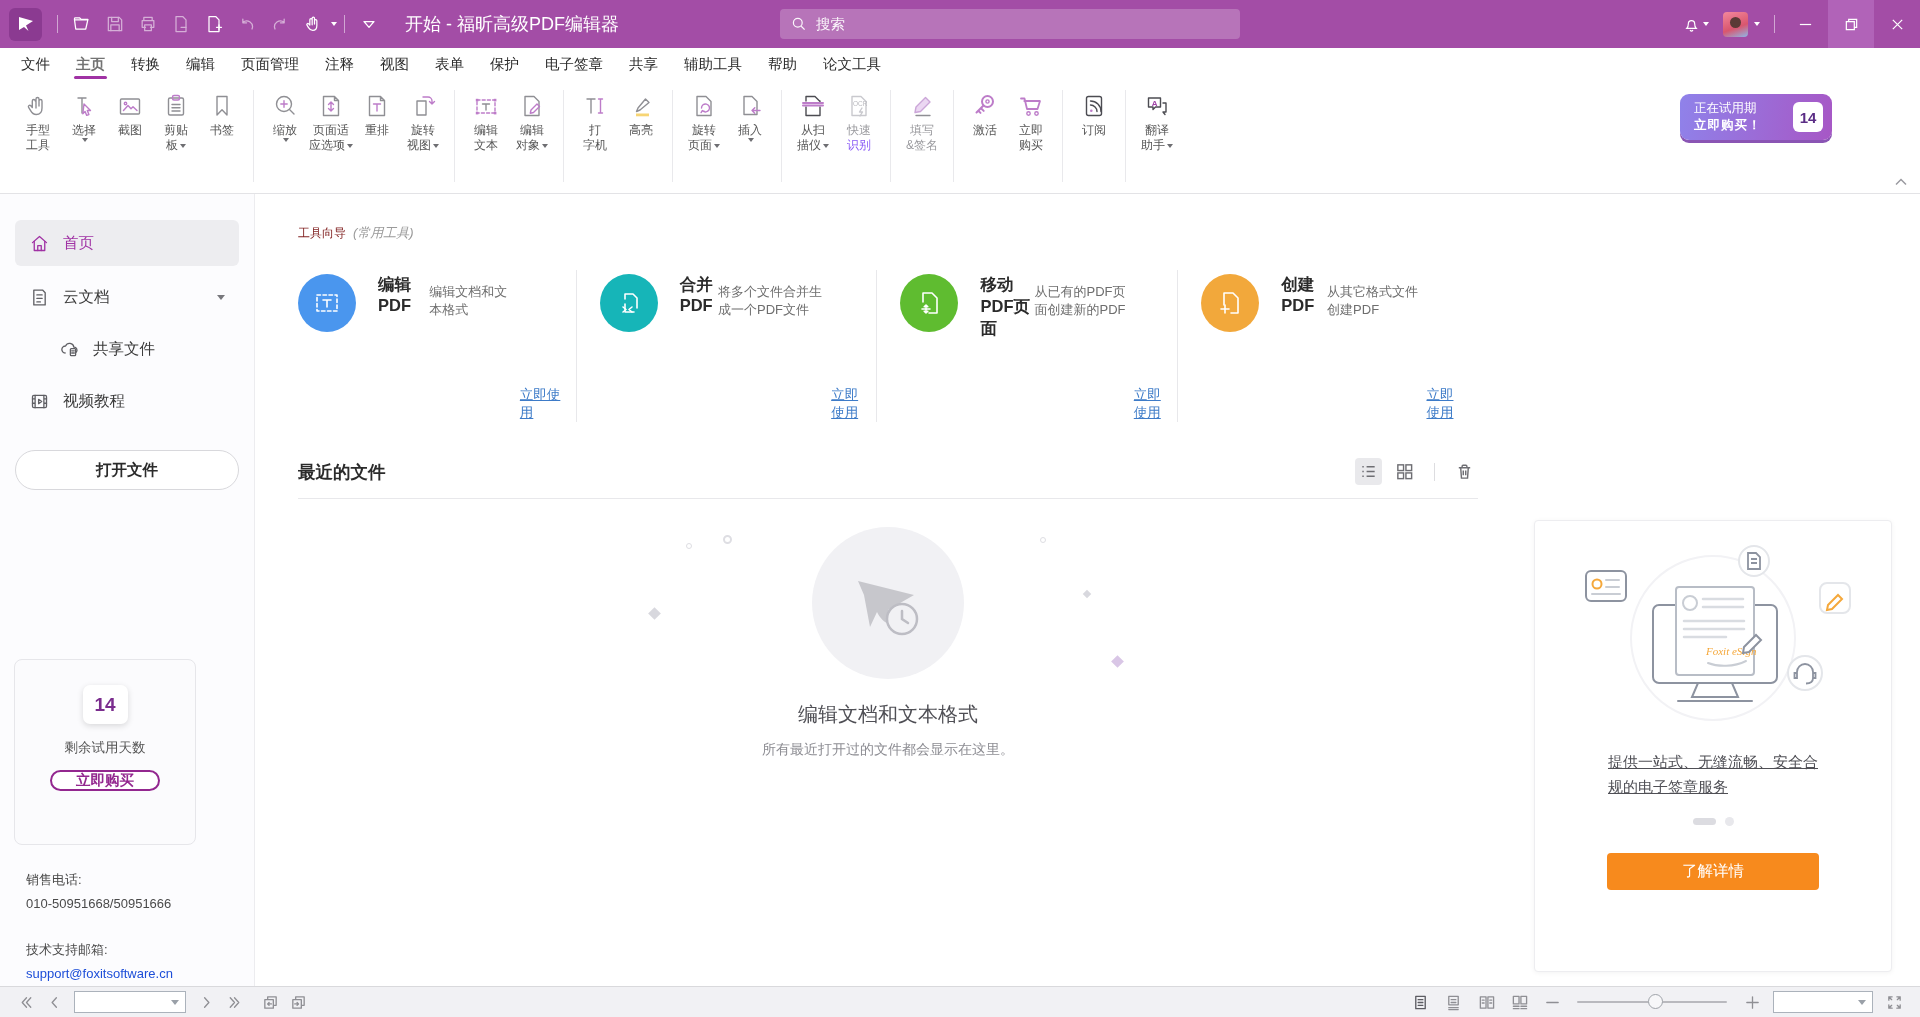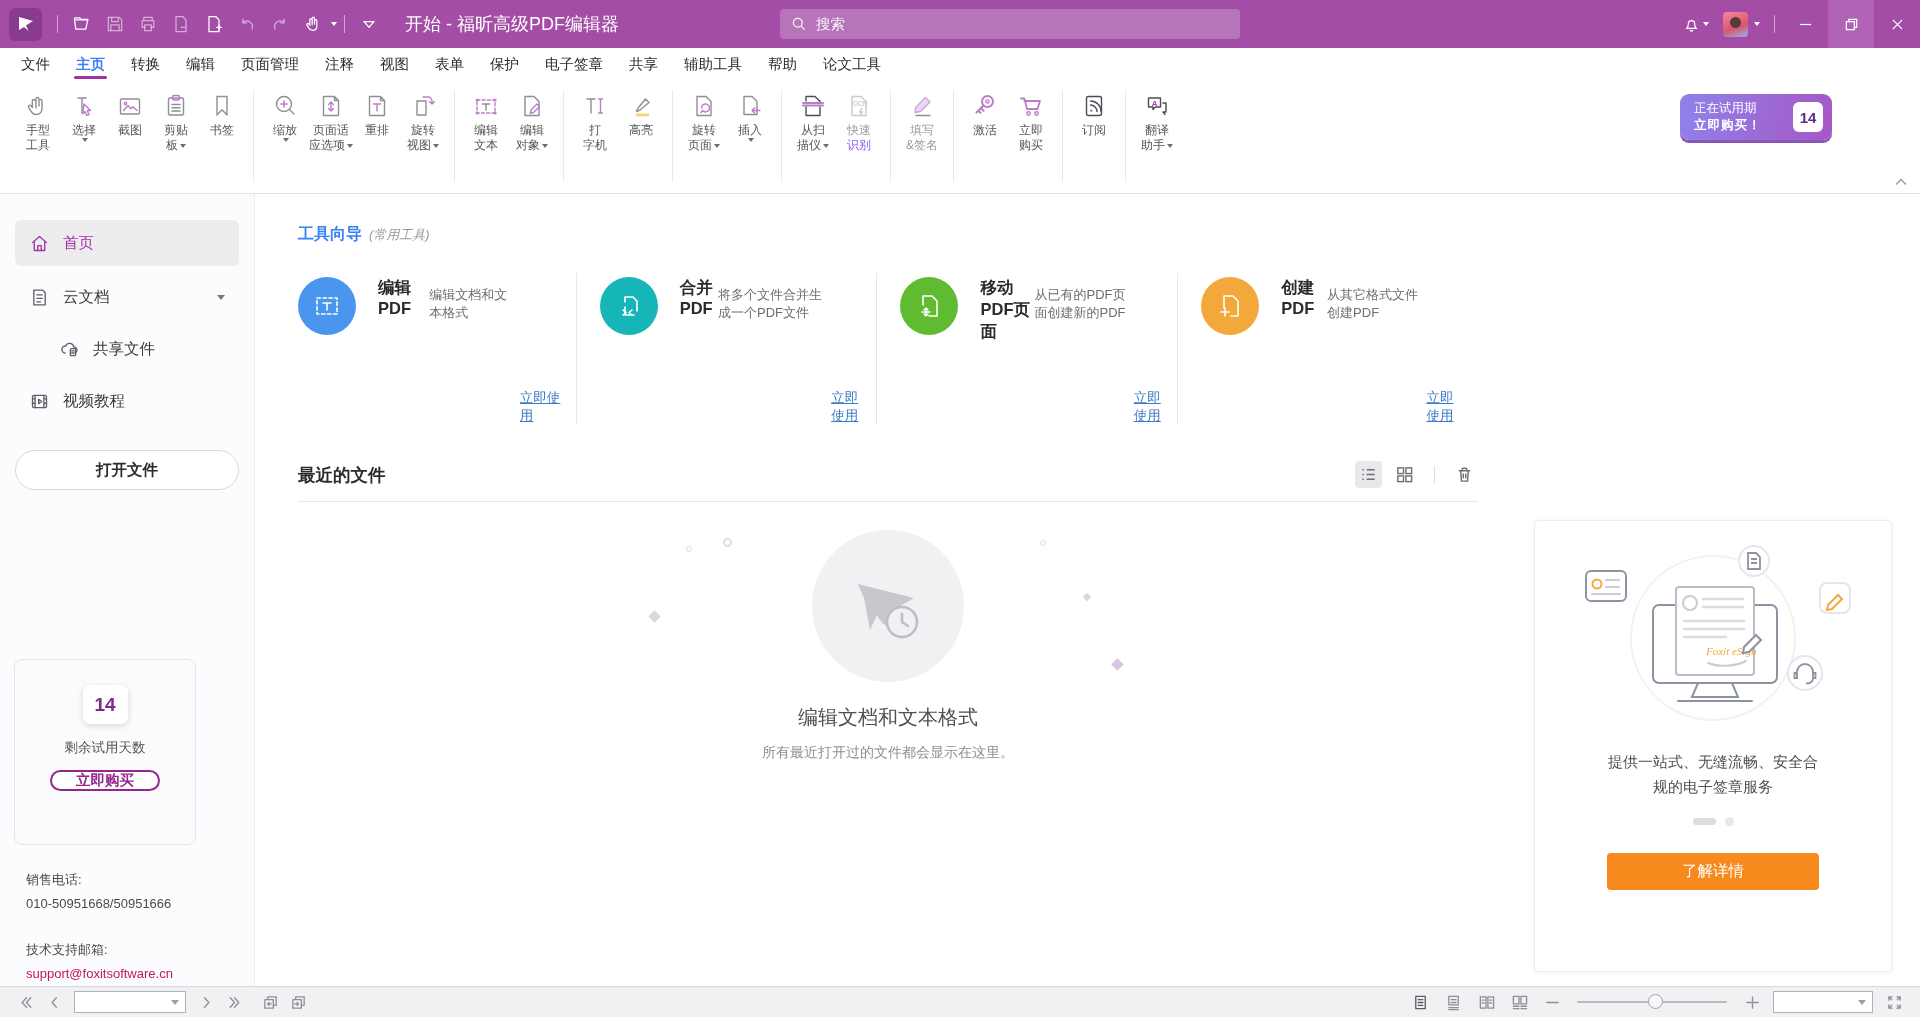--- a/index.html
+++ b/index.html
@@ -34,7 +34,7 @@
   
   .menubar { flex:0 0 33px; background:#fff; display:flex; align-items:stretch; padding-left:8px; }
   .mitem { padding:0 13px; font-size:14.5px; color:#2b2b2b; display:flex; align-items:center; position:relative; }
-  .mitem.active { color:#3b82f6; font-weight:700; }
+  .mitem.active { color:#737373; font-weight:700; }
   .mitem.active::after { content:""; position:absolute; left:11px; right:11px; bottom:2px; height:3px; border-radius:2px; background:#A032A4; }
 
   

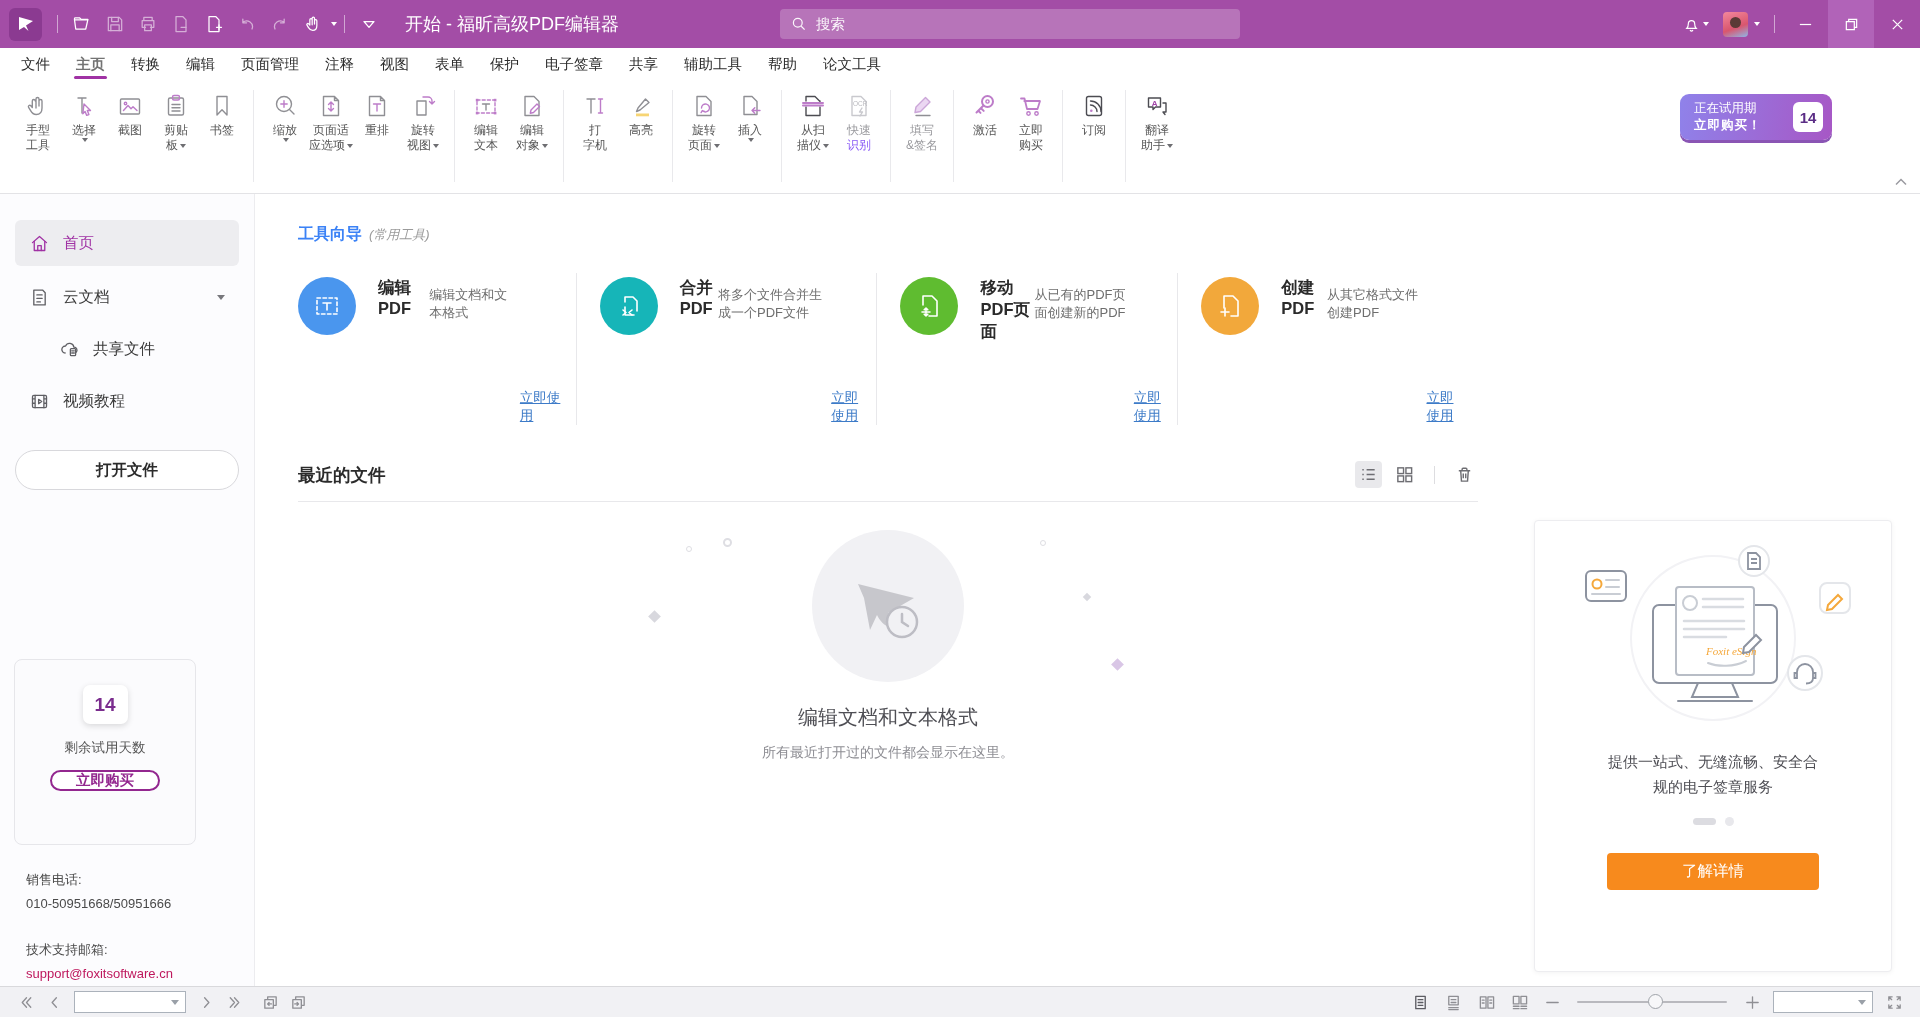--- a/index.html
+++ b/index.html
@@ -81,7 +81,7 @@
   .main { flex:1; position:relative; overflow:hidden; }
   .main-inner { padding:30px 0 0 43px; width:1223px; }
   .sec-title-row { display:flex; align-items:baseline; gap:7px; }
-  .sec-title { font-size:16px; font-weight:700; color:#3b82f6; }
+  .sec-title { font-size:12px; font-weight:400; color:#7f1d1d; }
   .sec-sub { font-size:13px; color:#9a9a9a;font-style:italic; }
   .cards { display:flex; margin-top:28px; }
   .card { width:295px; display:flex; gap:22px; height:152px; padding-right:14px; }

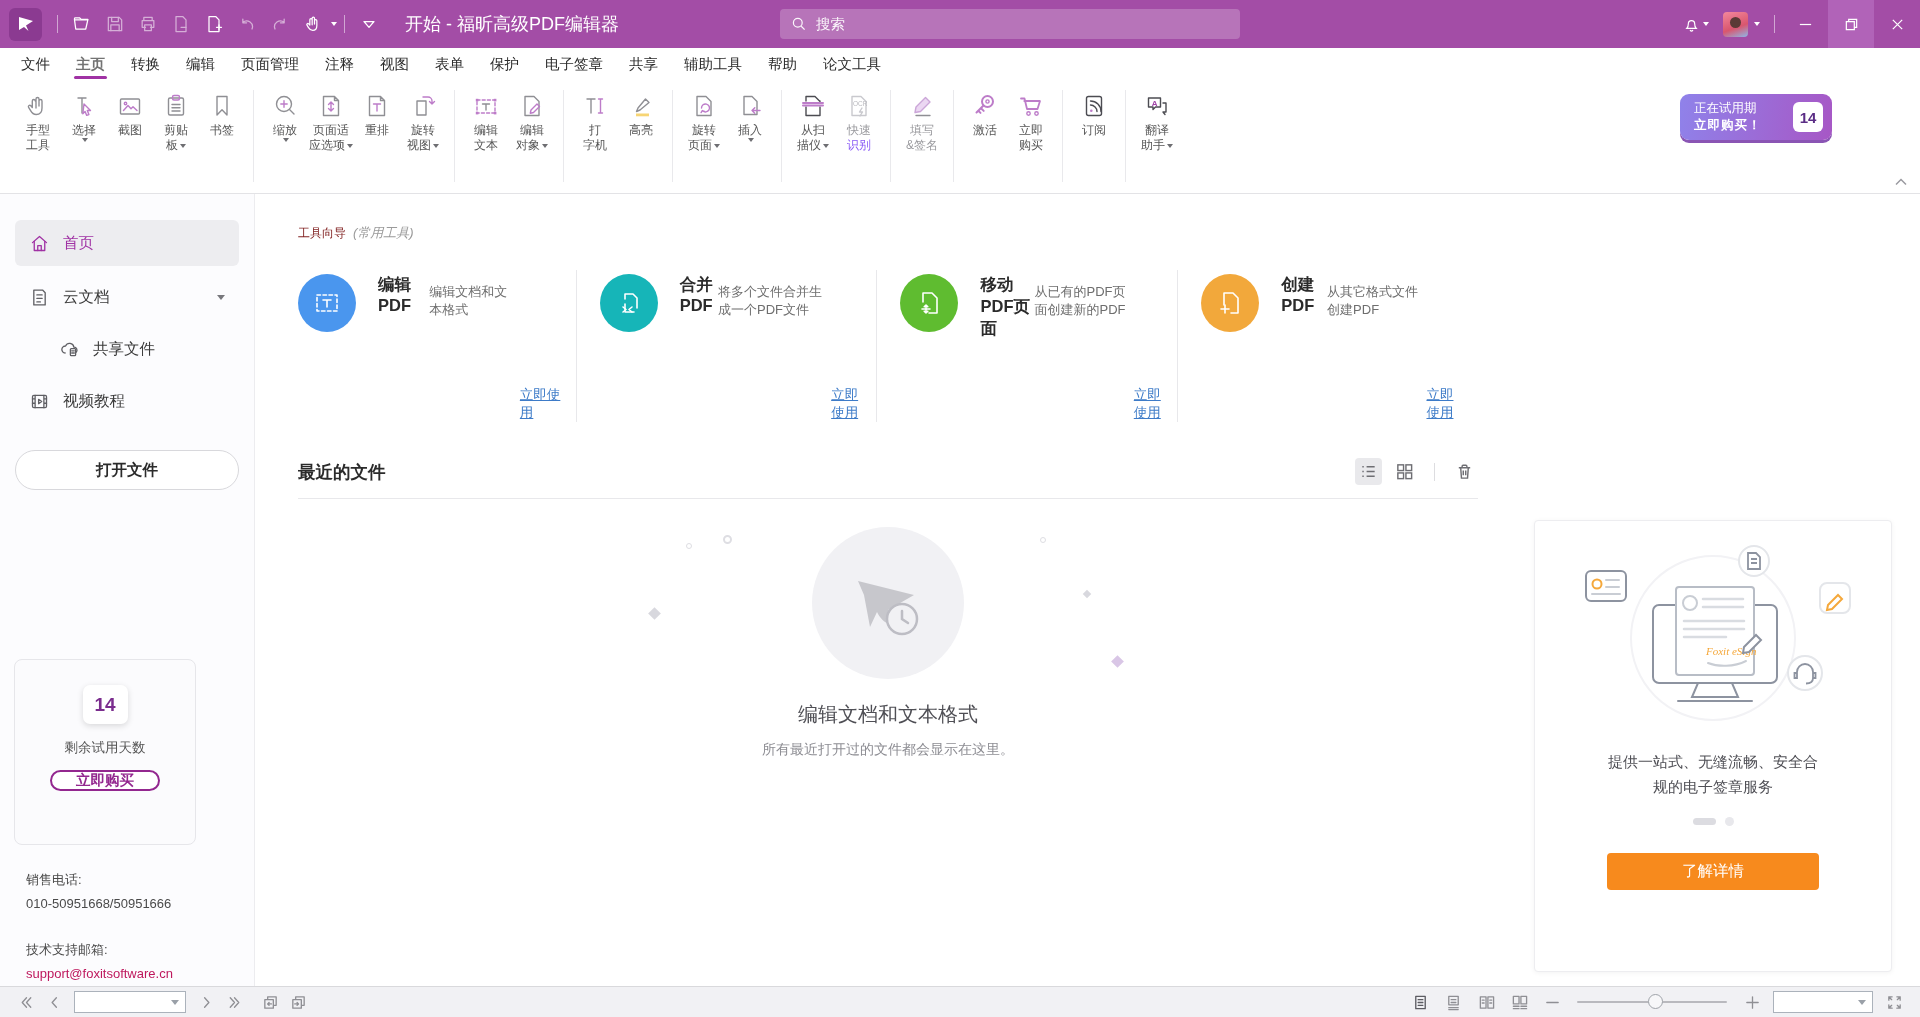--- a/index.html
+++ b/index.html
@@ -116,7 +116,7 @@
   
   .esign-panel { position:absolute; top:326px; right:28px; width:358px; height:452px; border:1px solid #EDEDF0; border-radius:4px; background:#fff; box-shadow:0 1px 5px rgba(0,0,0,.05); display:flex; flex-direction:column; align-items:center; }
   .esign-ill { margin-top:22px; }
-  .esign-text { font-size:15px; color:#4f4f55; text-align:center; line-height:25px; margin-top:6px; }
+  .esign-text { font-size:15px; color:#4f4f55; text-align:left; line-height:25px; margin-top:6px;text-decoration:underline; }
   .dots { display:flex; gap:9px; align-items:center; margin-top:18px; }
   .dot-active { width:23px; height:7px; border-radius:4px; background:#DCDCE1; }
   .dot { width:9px; height:9px; border-radius:50%; background:#E8E8EC; }

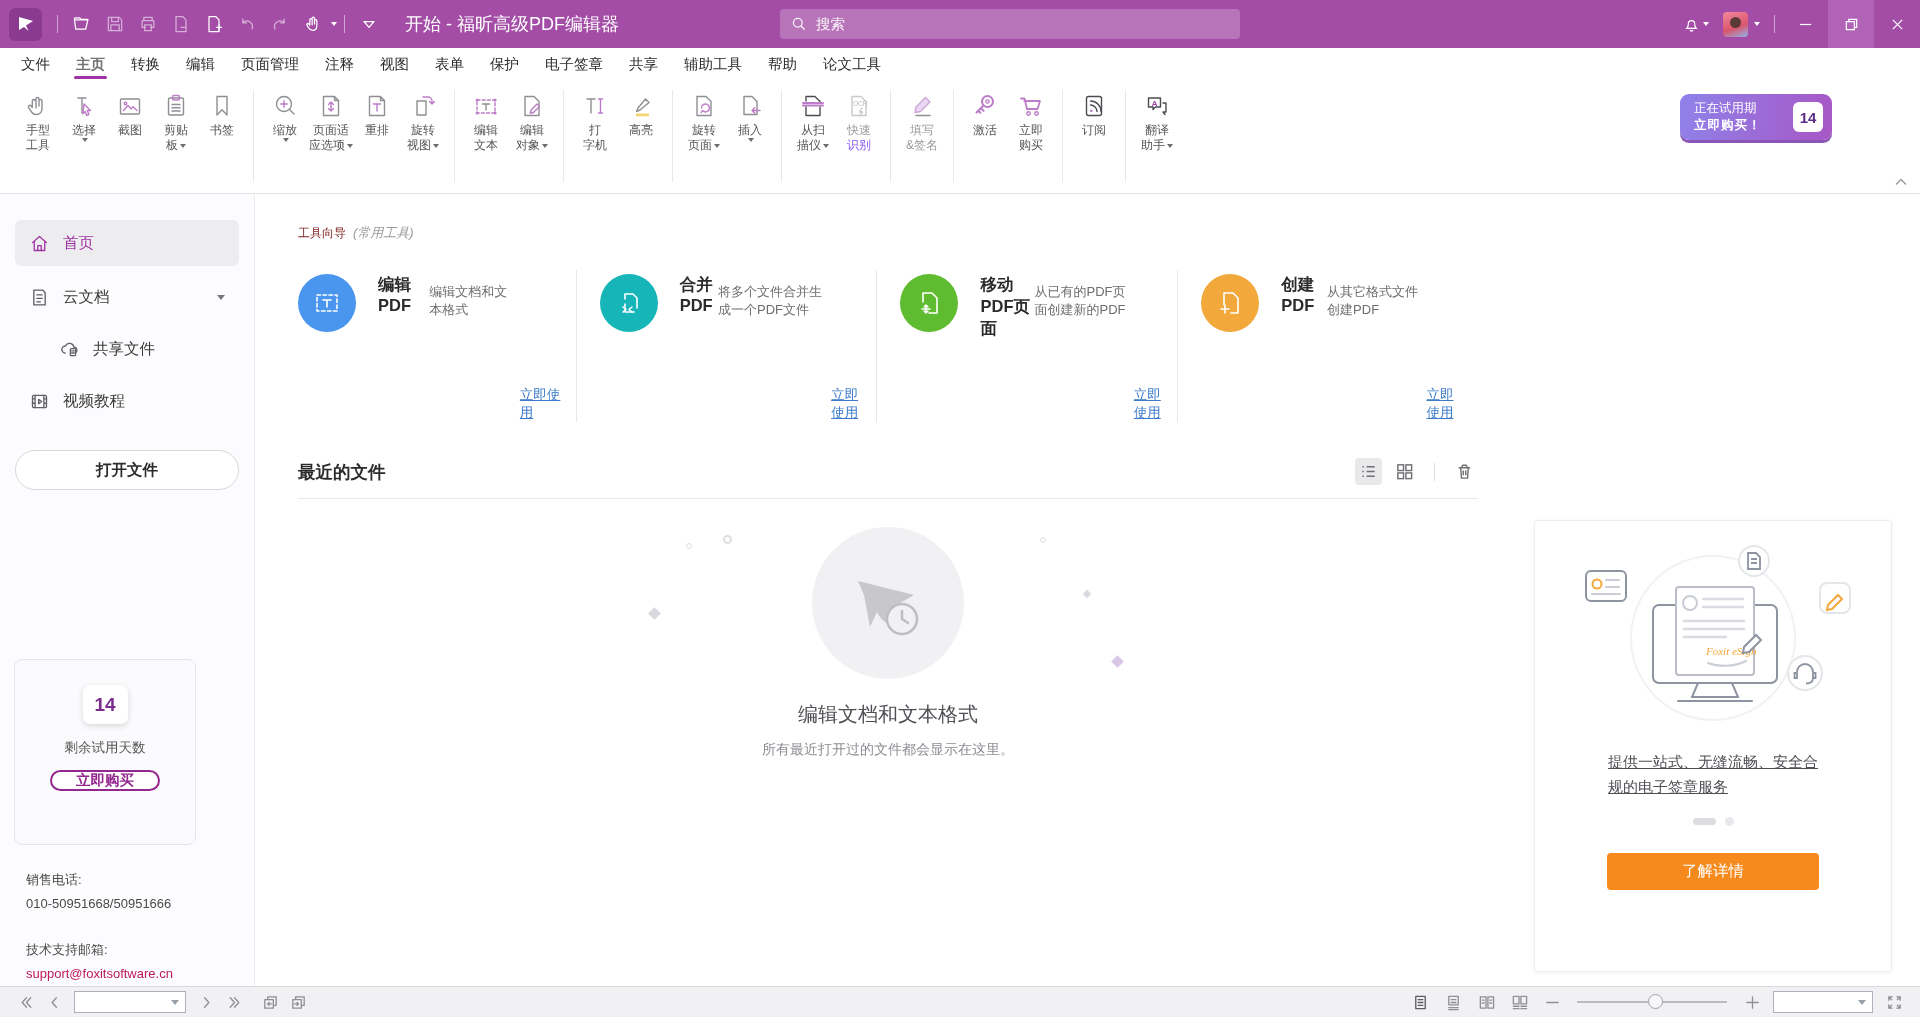--- a/index.html
+++ b/index.html
@@ -75,7 +75,7 @@
   .buy-btn { margin:13px auto 0; width:110px; height:21px; border:2px solid #93278F; border-radius:17px; color:#93278F; font-weight:700; font-size:14.5px; display:flex; align-items:center; justify-content:center; background:#fff; }
   .side-contact { position:absolute; left:26px; top:674px; font-size:13px; color:#4a4a4a; line-height:24px; }
   .contact-gap { height:22px; }
-  .email-link { color:#be185d;text-align:right; }
+  .email-link { color:#1d4ed8;text-align:right; }
 
   
   .main { flex:1; position:relative; overflow:hidden; }

